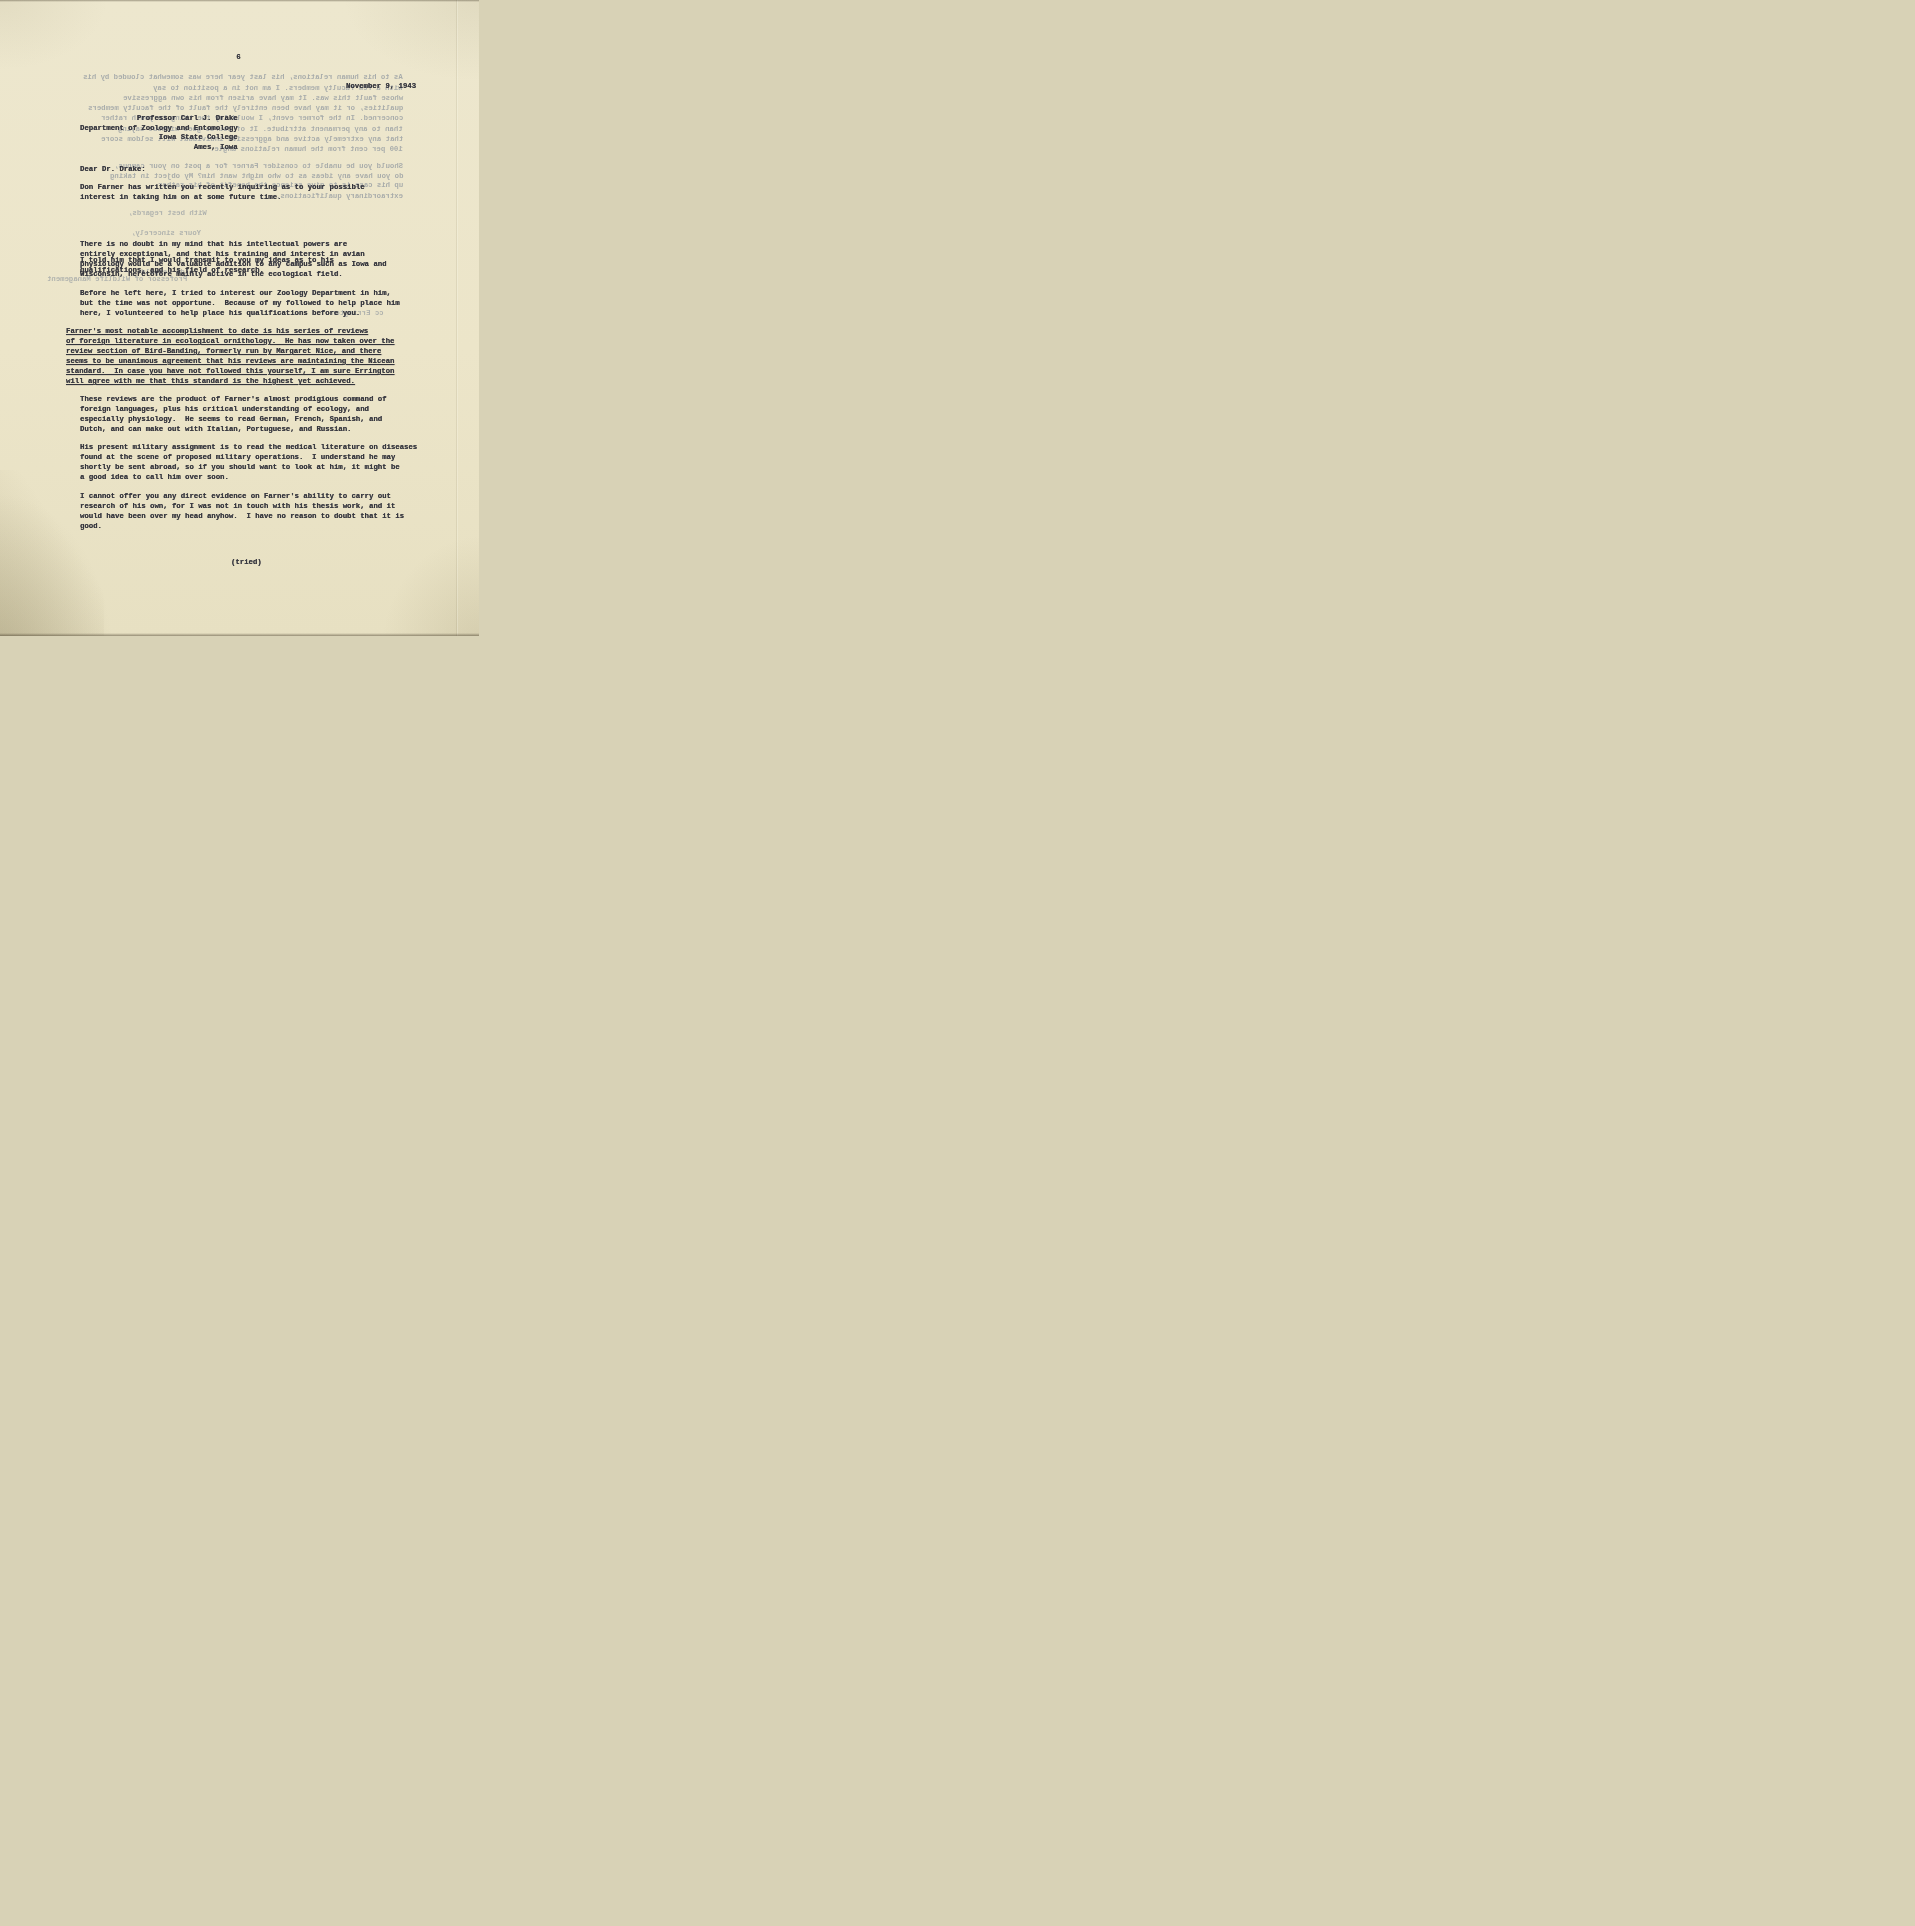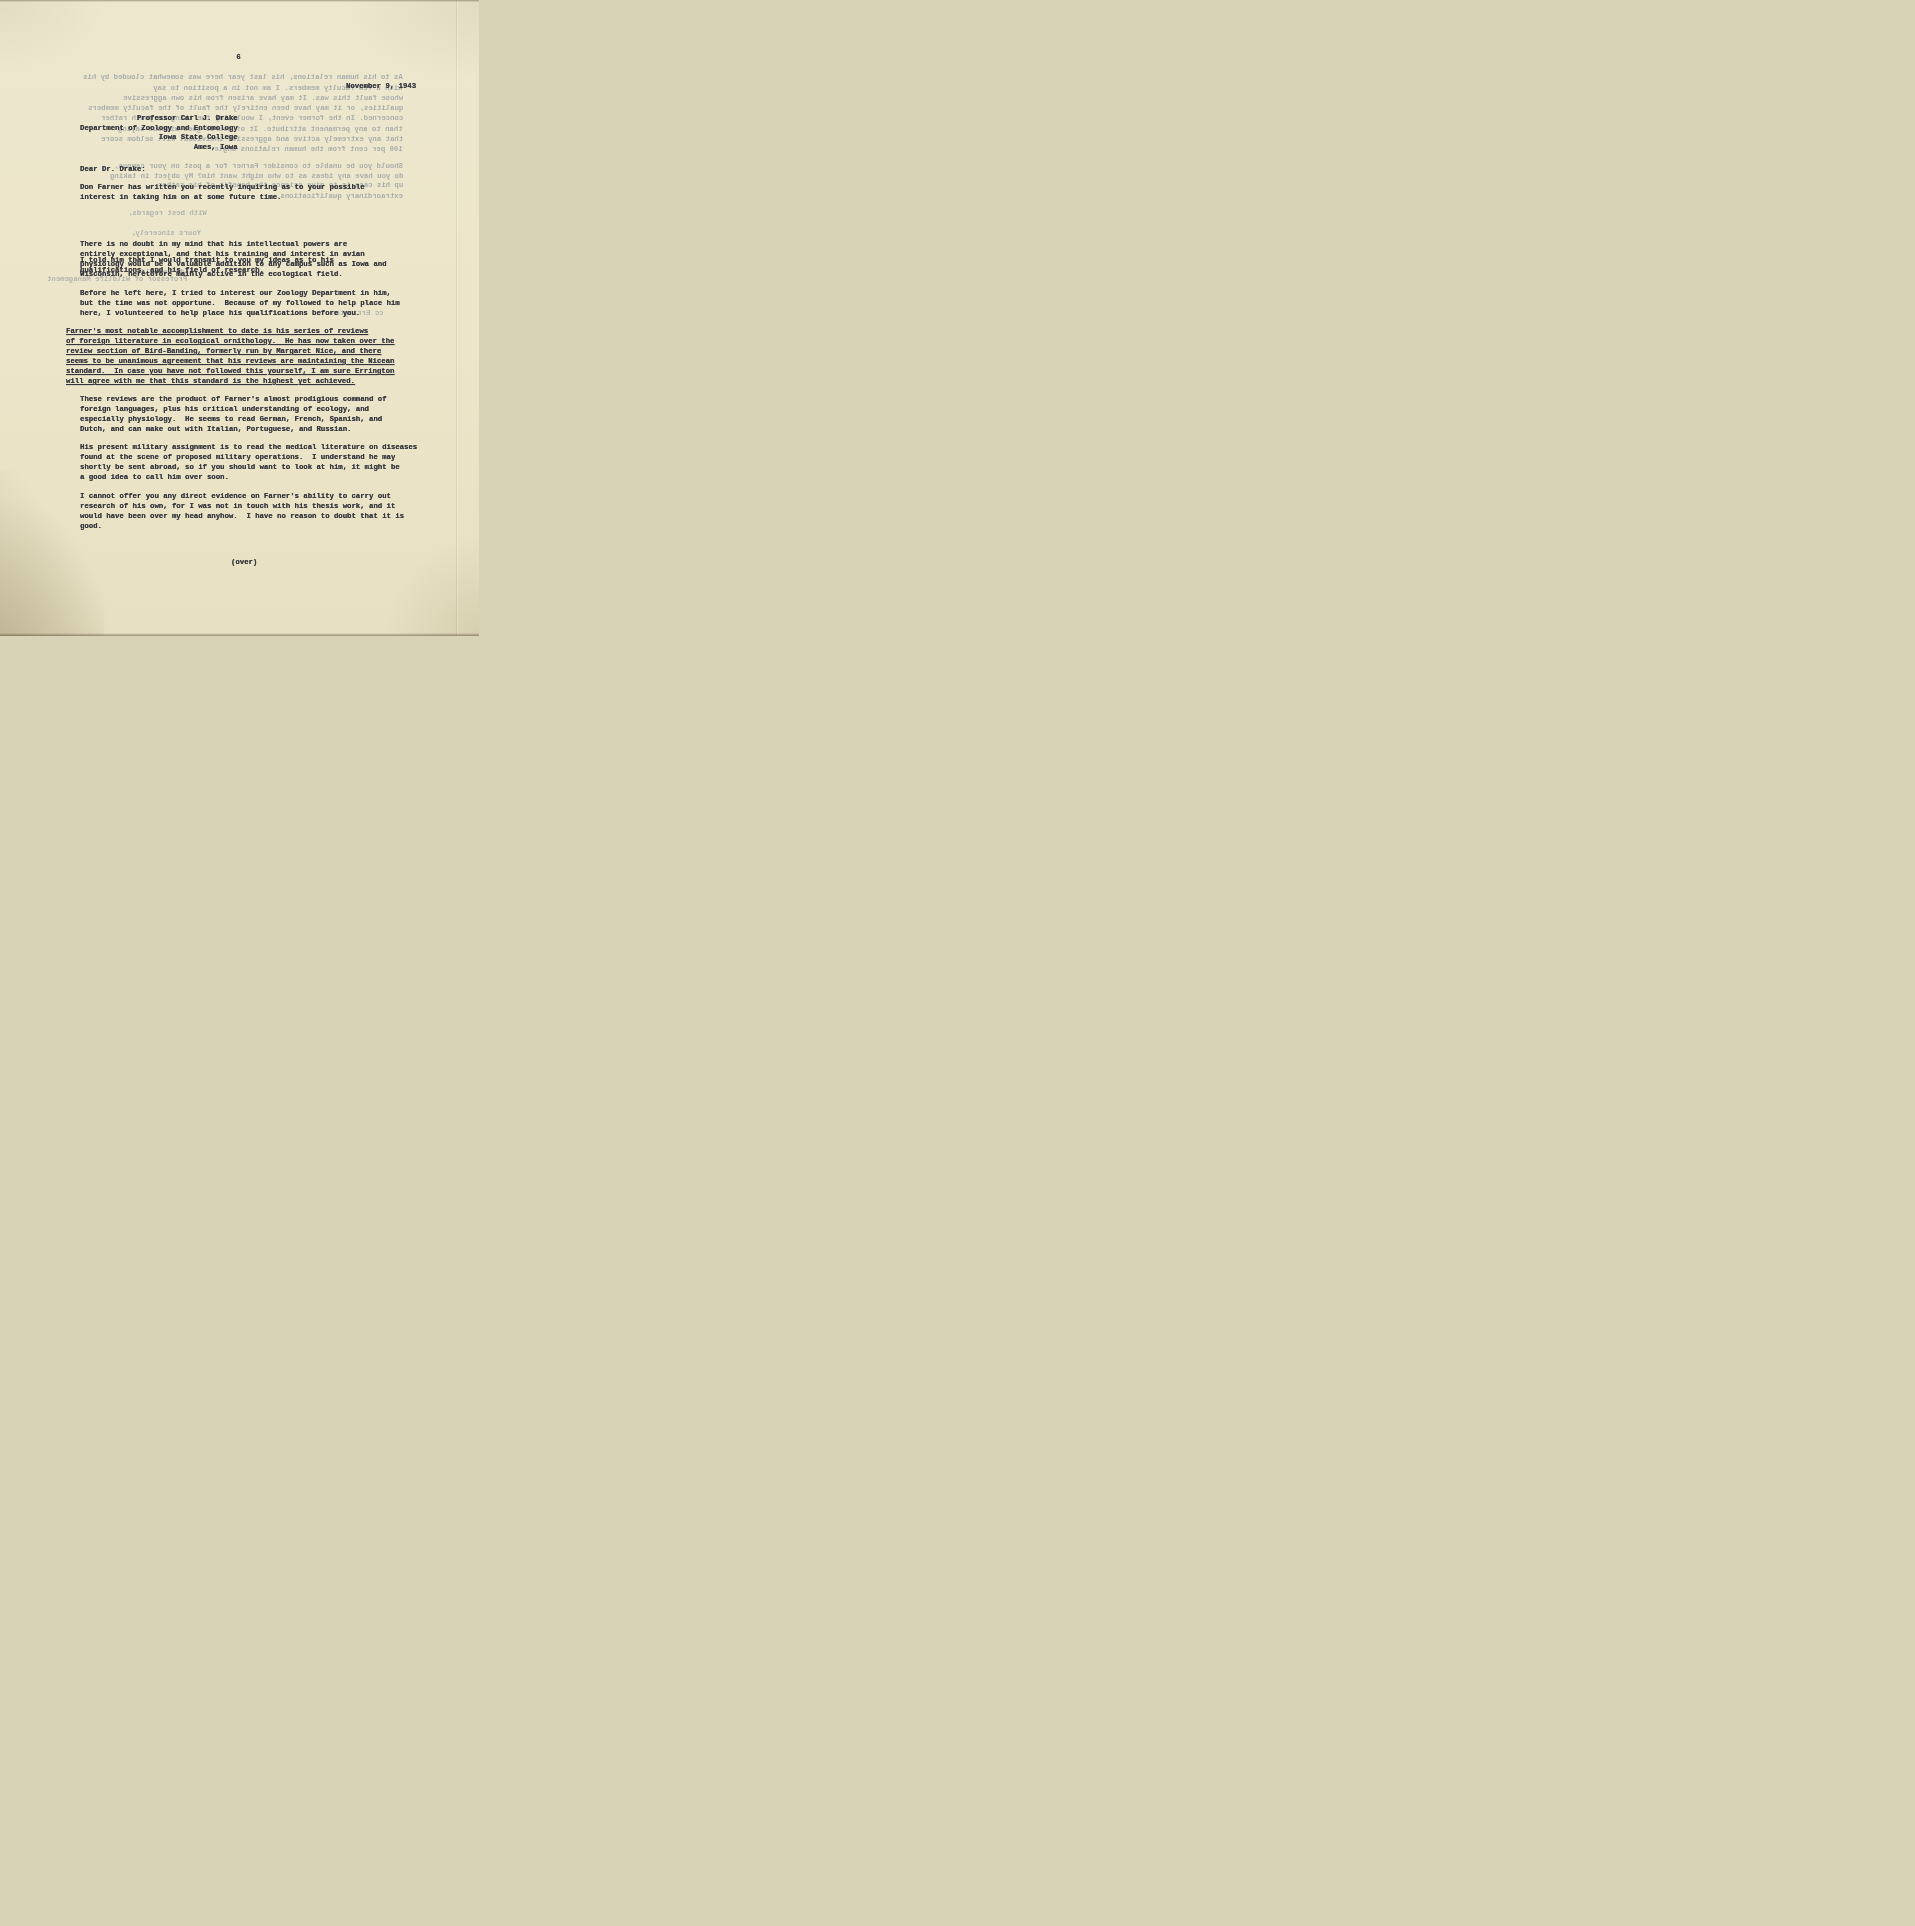--- a/index.html
+++ b/index.html
@@ -131,7 +131,7 @@
 would have been over my head anyhow.  I have no reason to doubt that it is
 good.</div>
 
-  <div class="typed" style="top:557px; left:231px;">(over)</div>
+  <div class="typed" style="top:557px; left:231px;">(tried)</div>
 
   <div class="crease-right"></div>
   <div class="fold-bottom-left"></div>

